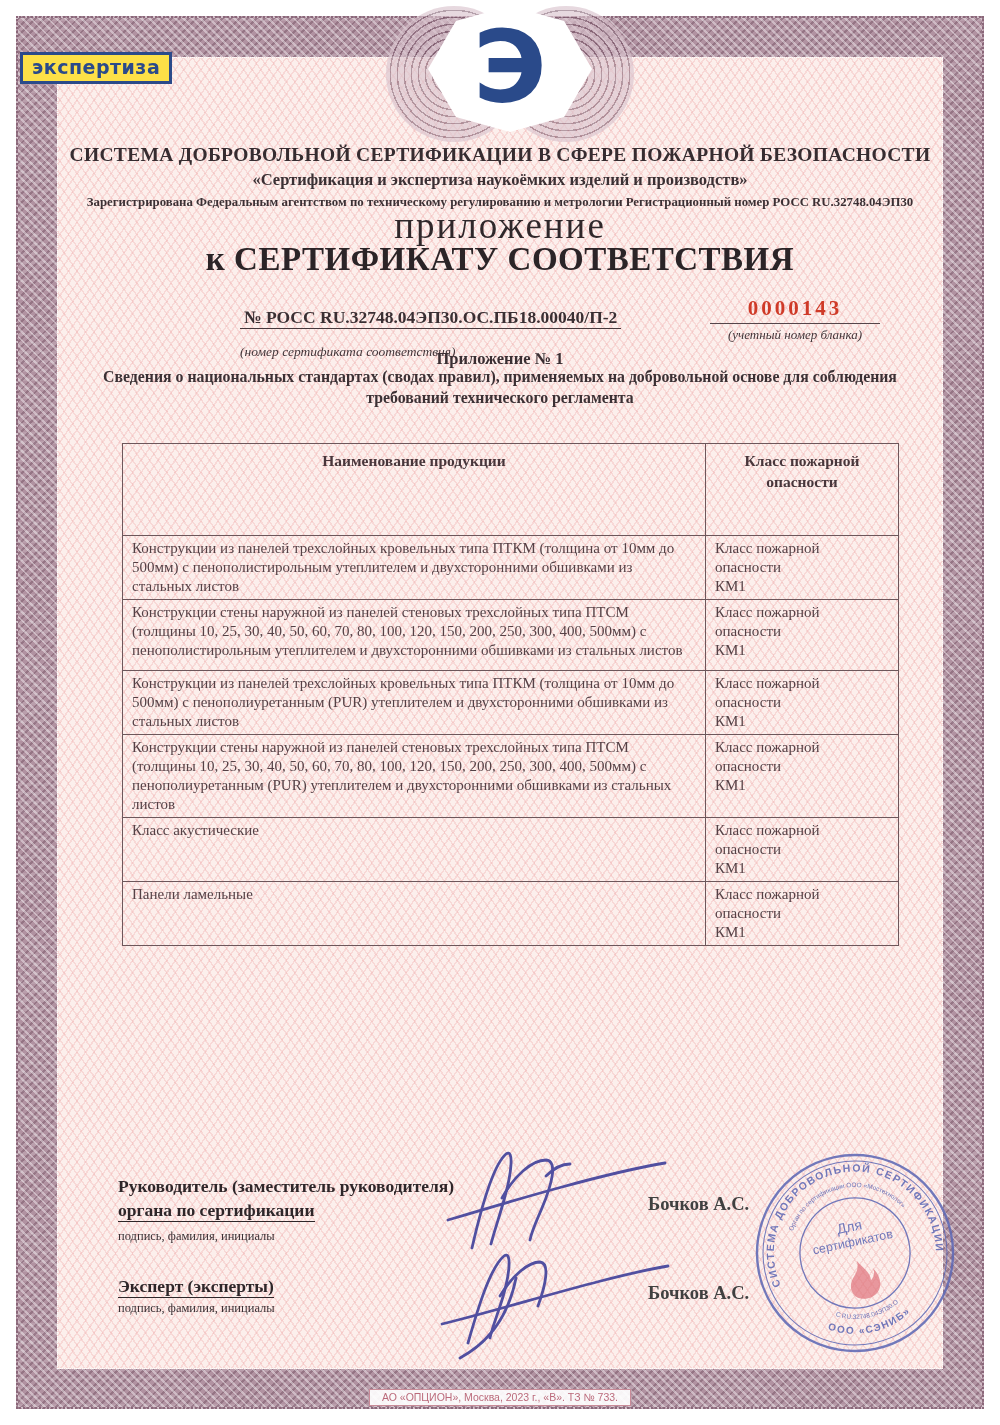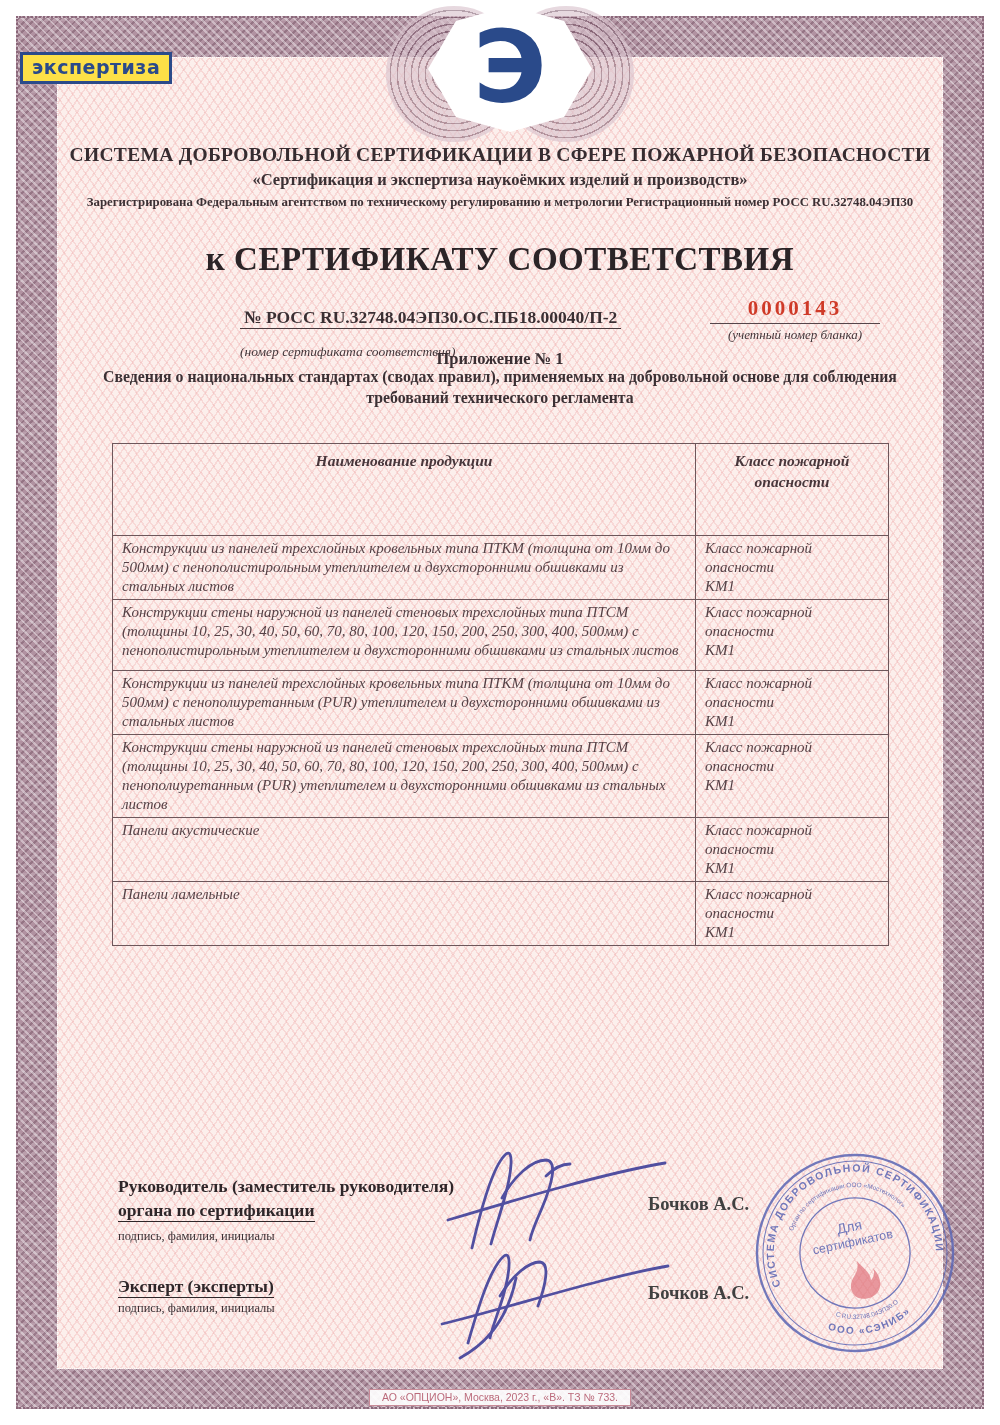--- a/index.html
+++ b/index.html
@@ -91,6 +91,7 @@
     <div class="ctr h1">СИСТЕМА ДОБРОВОЛЬНОЙ СЕРТИФИКАЦИИ В СФЕРЕ ПОЖАРНОЙ БЕЗОПАСНОСТИ</div>
     <div class="ctr h2">«Сертификация и экспертиза наукоёмких изделий и производств»</div>
     <div class="ctr reg">Зарегистрирована Федеральным агентством по техническому регулированию и метрологии Регистрационный номер РОСС RU.32748.04ЭП30</div>
+    <div class="ctr applique">приложение</div>
     <div class="ctr maintitle">к СЕРТИФИКАТУ СООТВЕТСТВИЯ</div>
 
     <div id="certnum">

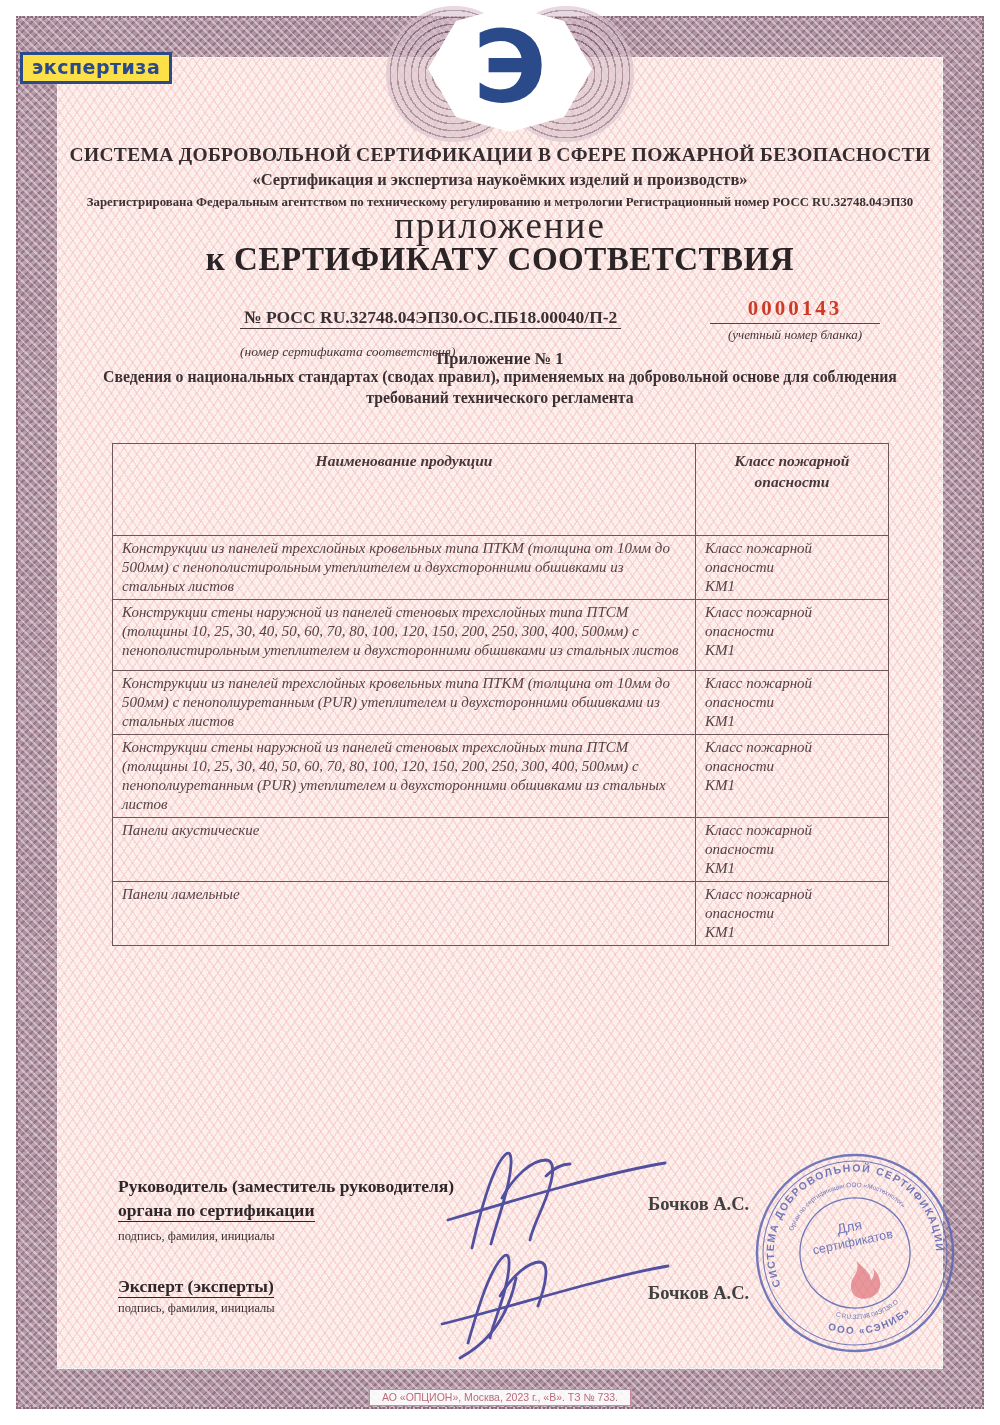--- a/index.html
+++ b/index.html
@@ -52,7 +52,7 @@
   #annex-s{position:absolute;left:95px;top:367px;width:810px;text-align:center;
     font-size:15.8px;font-weight:bold;line-height:20.5px;color:#3b3034;}
   
-  #ptable{position:absolute;left:112px;top:443px;border-collapse:collapse;table-layout:fixed;width:776px;font-style:italic;}
+  #ptable{position:absolute;left:122px;top:443px;border-collapse:collapse;table-layout:fixed;width:776px;}
   #ptable td,#ptable th{border:1px solid #6d575b;vertical-align:top;padding:3px 9px 3px 9px;
     font-family:"Liberation Serif",serif;}
   #ptable th{font-size:15.5px;font-weight:bold;text-align:center;color:#48363b;padding-top:6px;

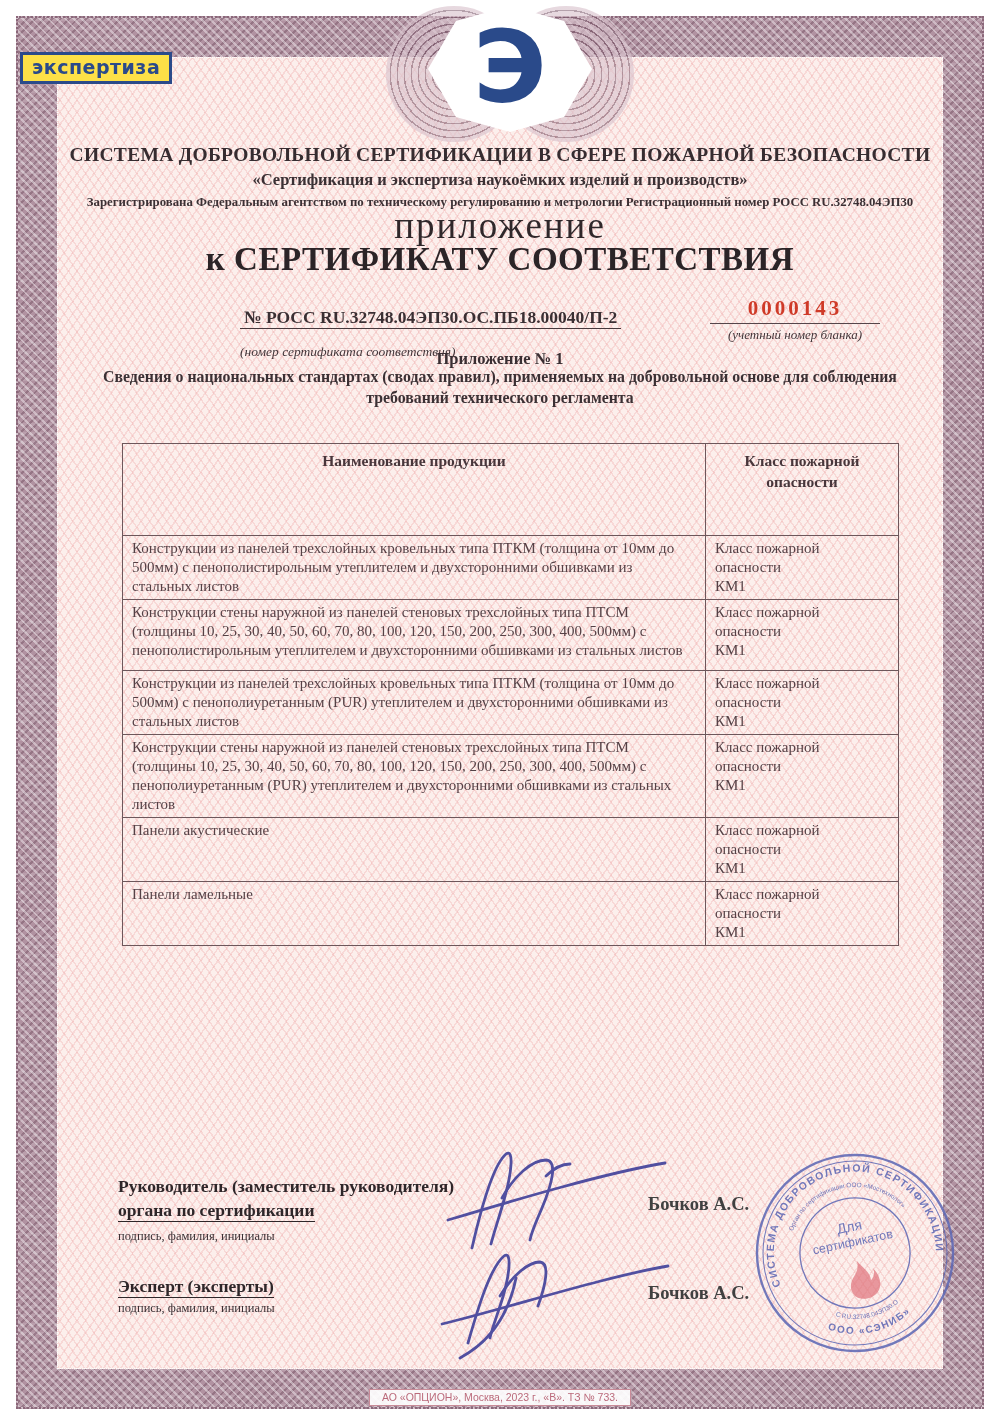--- a/index.html
+++ b/index.html
@@ -134,7 +134,7 @@
         <td><span>Класс пожарной опасности</span><br><span>КМ1</span></td>
       </tr>
       <tr class="r5">
-        <td>Панели акустические</td>
+        <td>Класс акустические</td>
         <td><span>Класс пожарной опасности</span><br><span>КМ1</span></td>
       </tr>
       <tr class="r6">

